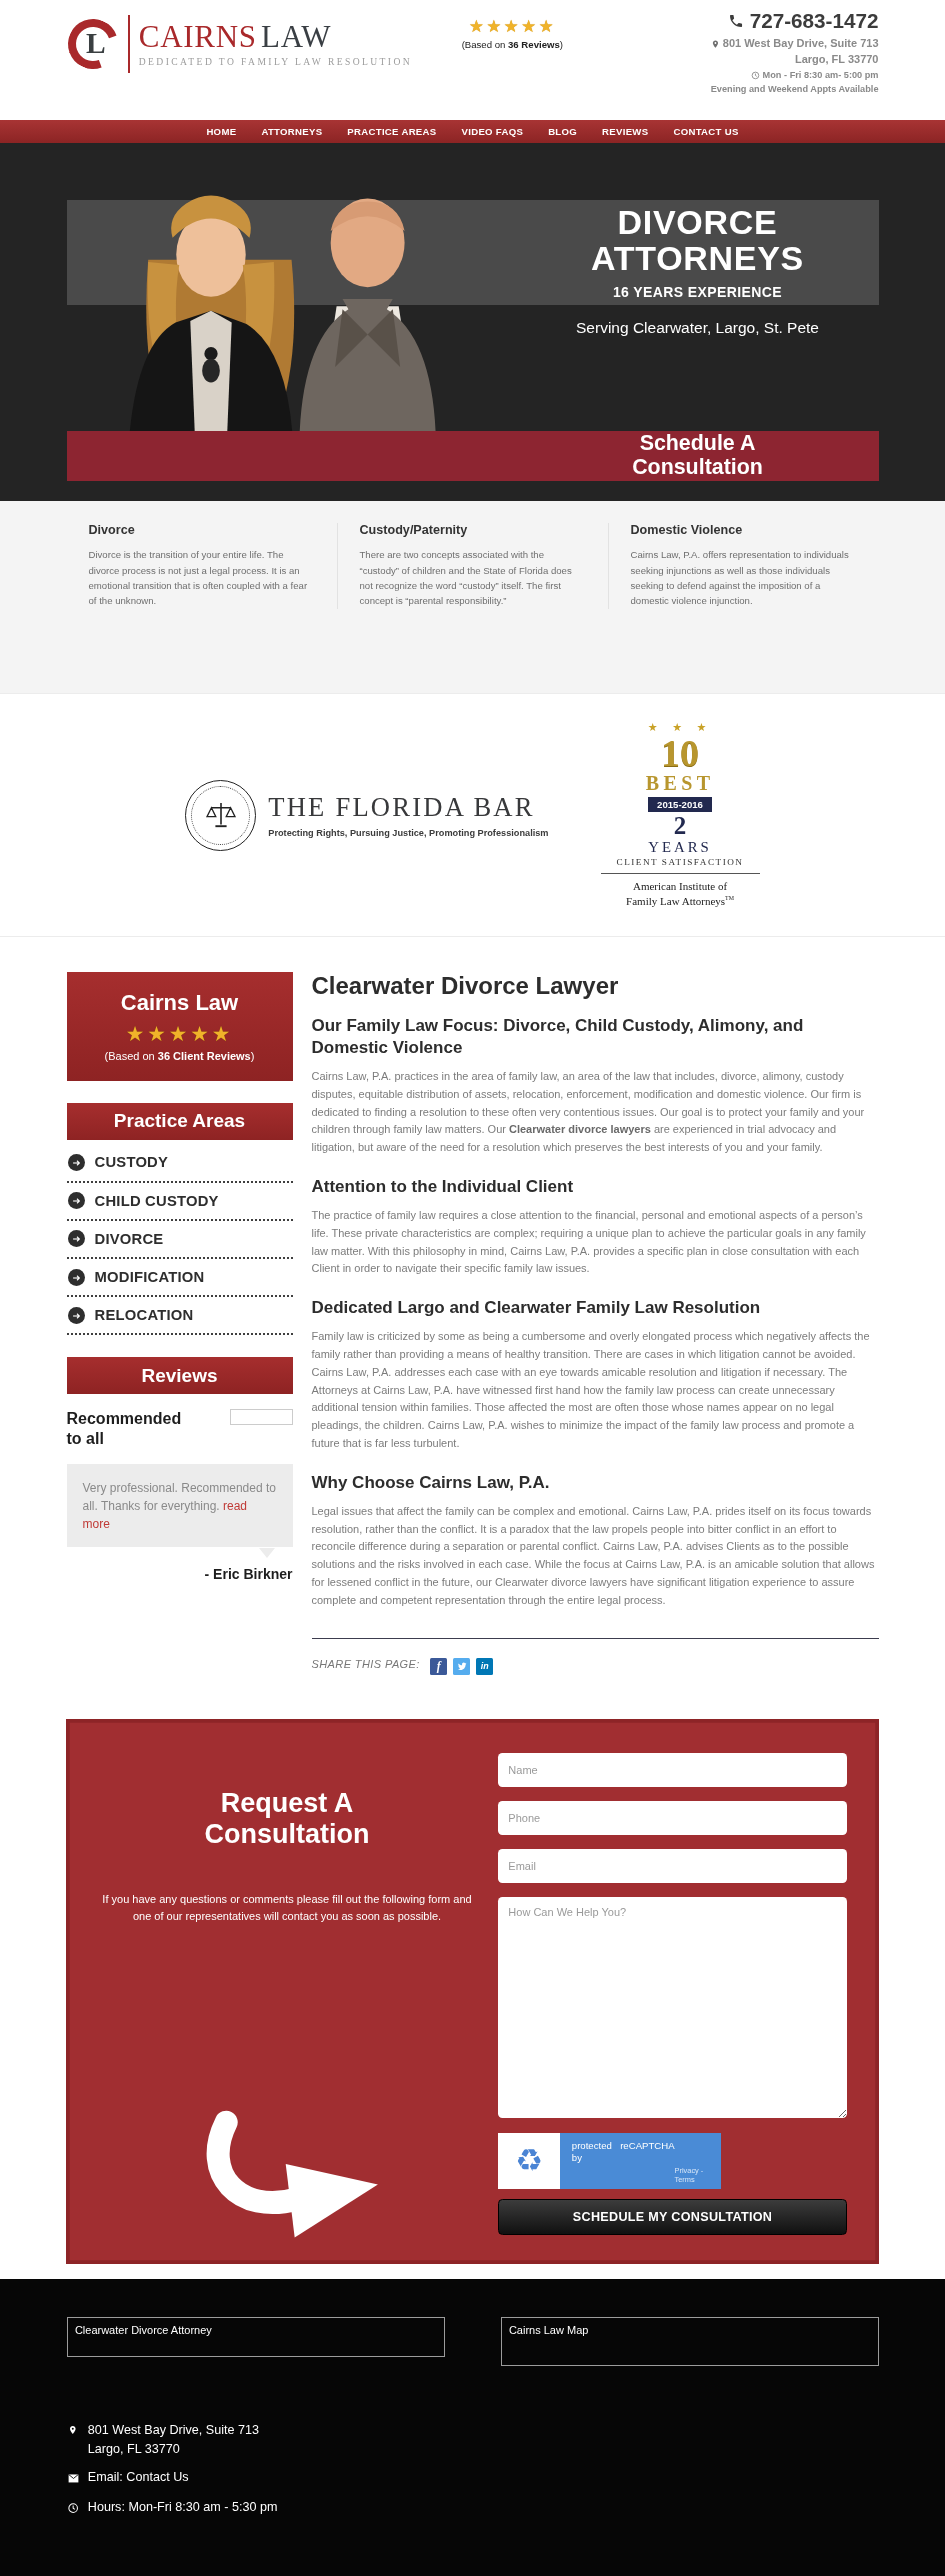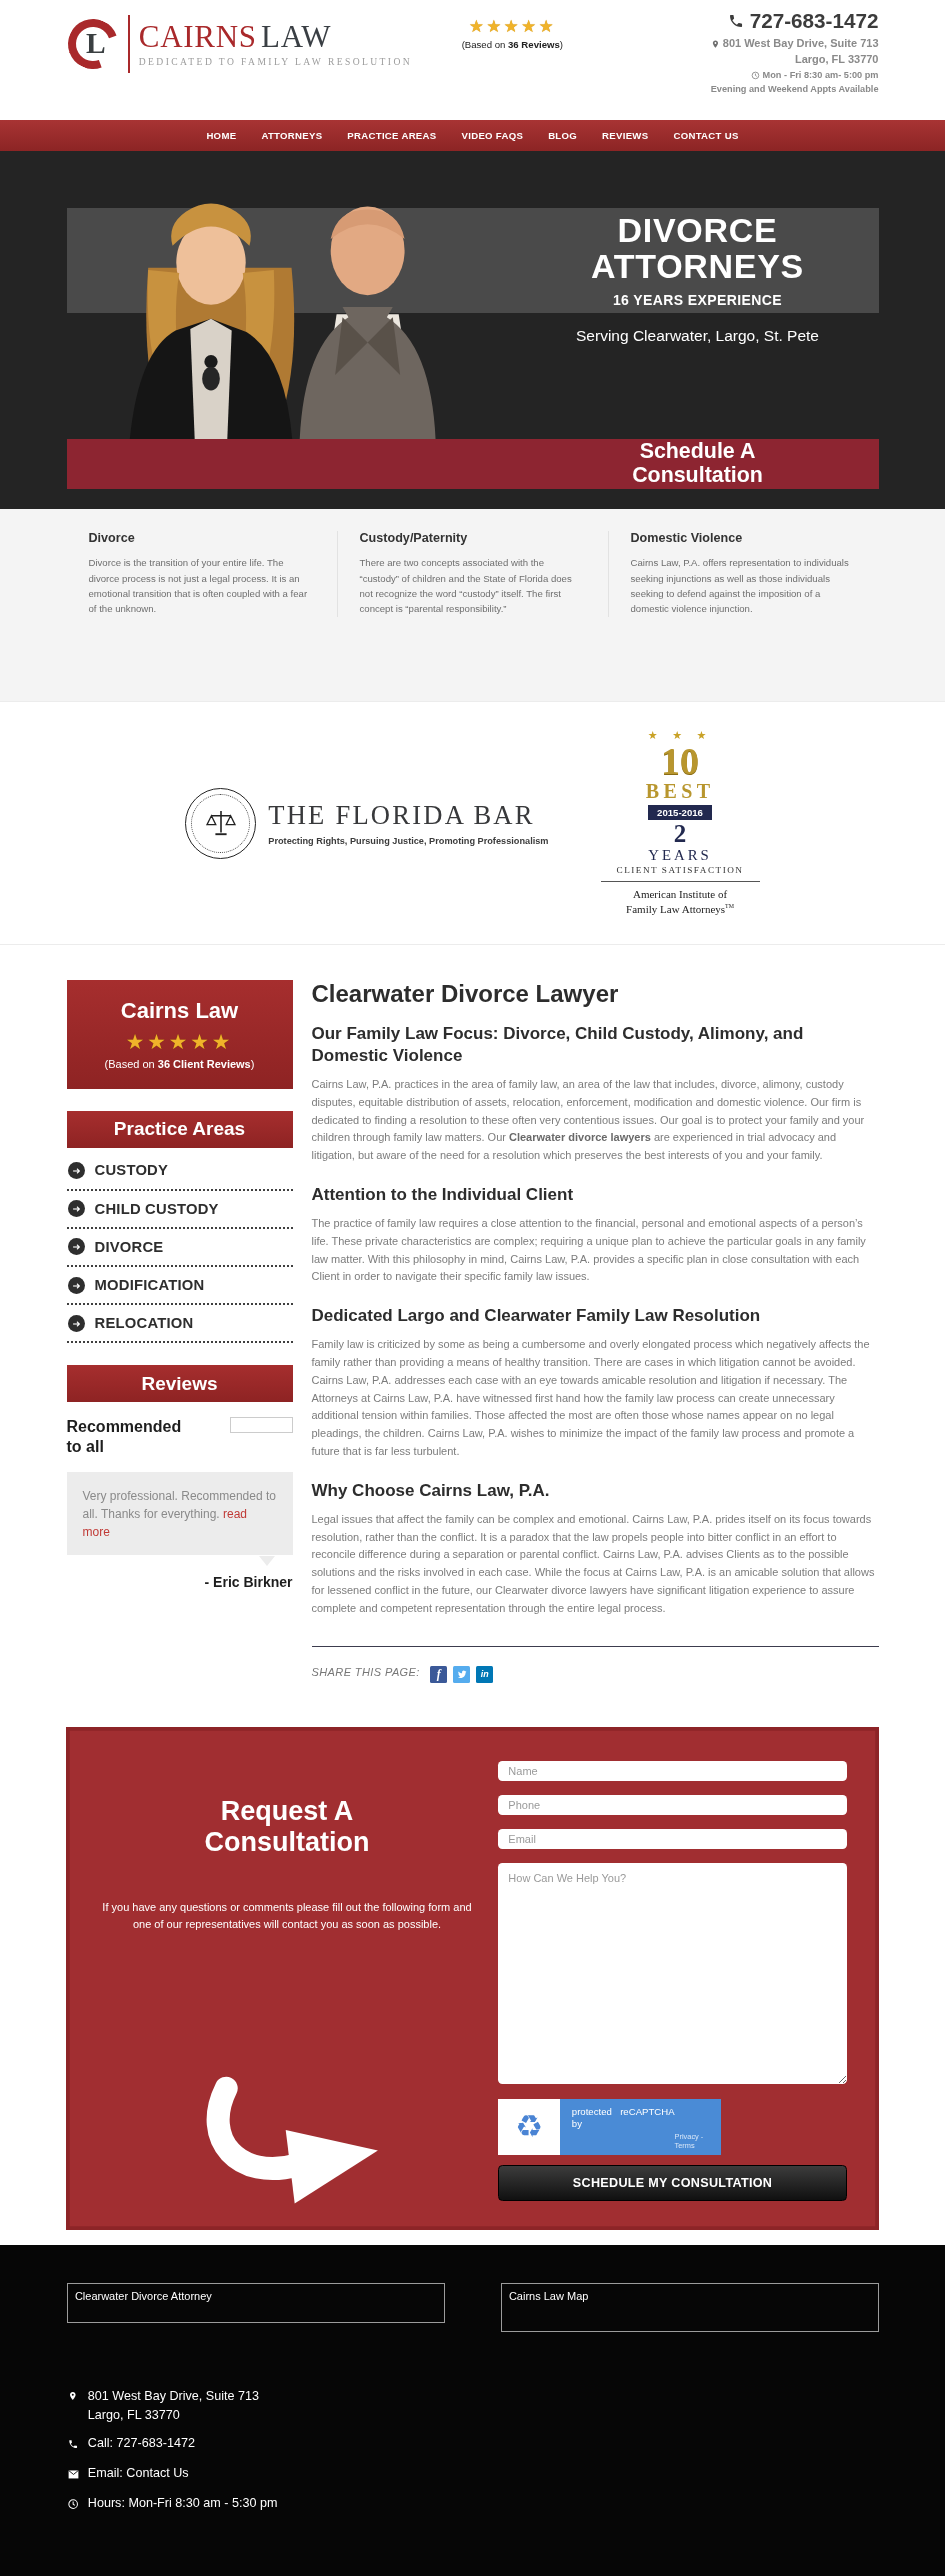--- a/index.html
+++ b/index.html
@@ -29,7 +29,7 @@
   .icon-svg { display:inline-block; vertical-align:middle; }
 
   
-  .nav { height:31px; background:linear-gradient(#a83434,#8c2424); display:flex; align-items:center; justify-content:center; gap:25px; }
+  .nav { height:23px; background:linear-gradient(#a83434,#8c2424); display:flex; align-items:center; justify-content:center; gap:25px; }
   .nav a { color:#fff; font-size:9.6px; font-weight:bold; letter-spacing:0.3px; text-decoration:none; cursor:pointer; }
 
   

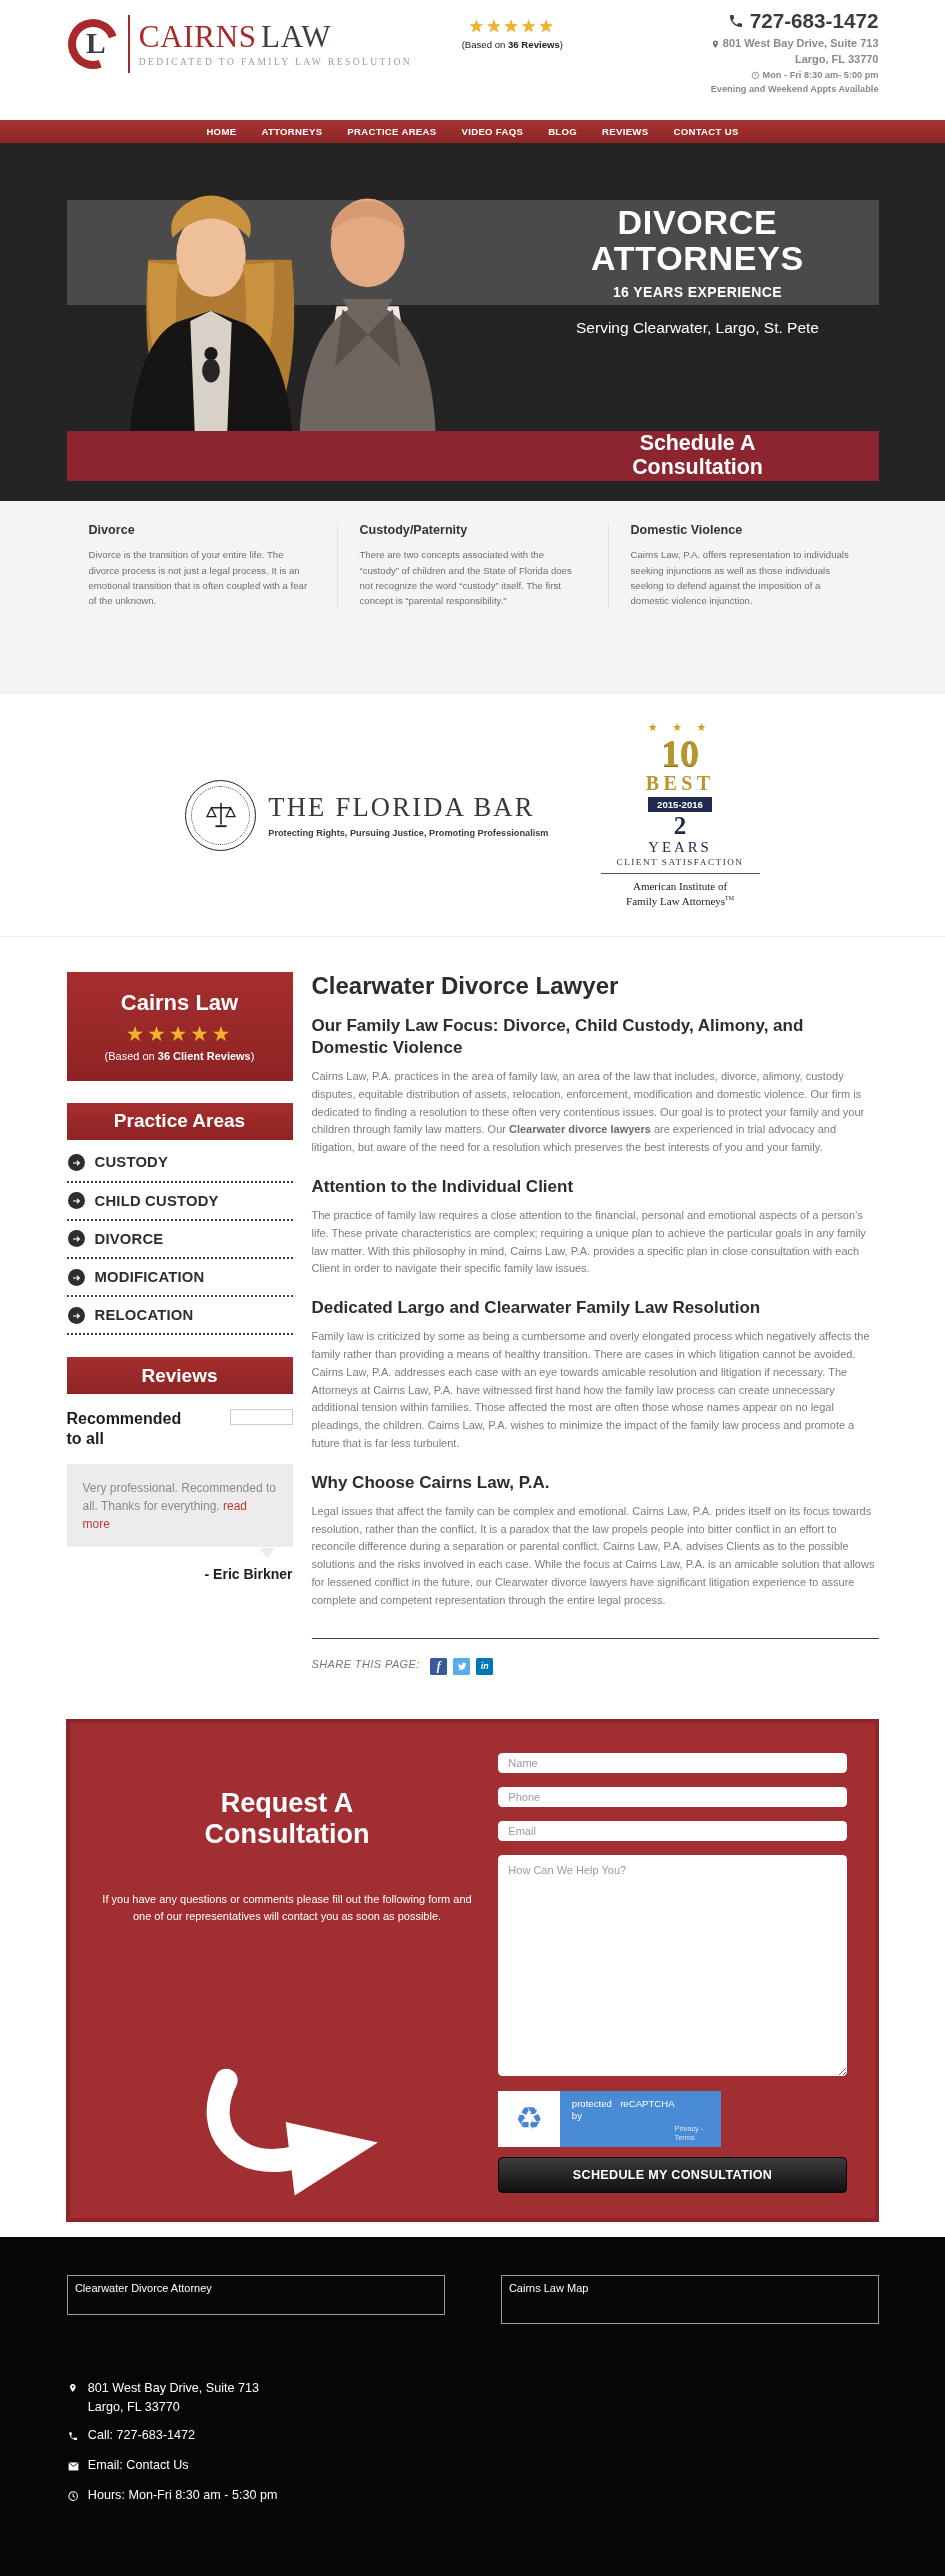--- a/index.html
+++ b/index.html
@@ -112,7 +112,7 @@
   .consult-body { font-size:11px; text-align:center; line-height:1.6; max-width:443px; margin:41px auto 0; }
   .consult-arrow { position:absolute; left:50%; transform:translateX(-50%); bottom:-10.3px; }
   .consult-form { width:48%; }
-  .consult-form input { width:100%; height:20px; border:none; border-radius:4.4px; padding:0 10.3px; font-size:11px; color:#666; margin-bottom:14px; font-family:"Liberation Sans", sans-serif; }
+  .consult-form input { width:100%; height:34px; border:none; border-radius:4.4px; padding:0 10.3px; font-size:11px; color:#666; margin-bottom:14px; font-family:"Liberation Sans", sans-serif; }
   .consult-form input::placeholder, .consult-form textarea::placeholder { color:#9a9a9a; }
   .consult-form textarea { width:100%; height:221px; border:none; border-radius:4.4px; padding:8.9px 10.3px; font-size:11px; color:#666; resize:vertical; font-family:"Liberation Sans", sans-serif; }
   .recaptcha { width:223px; height:56px; margin:11.8px 0 10.3px; display:flex; cursor:pointer; }

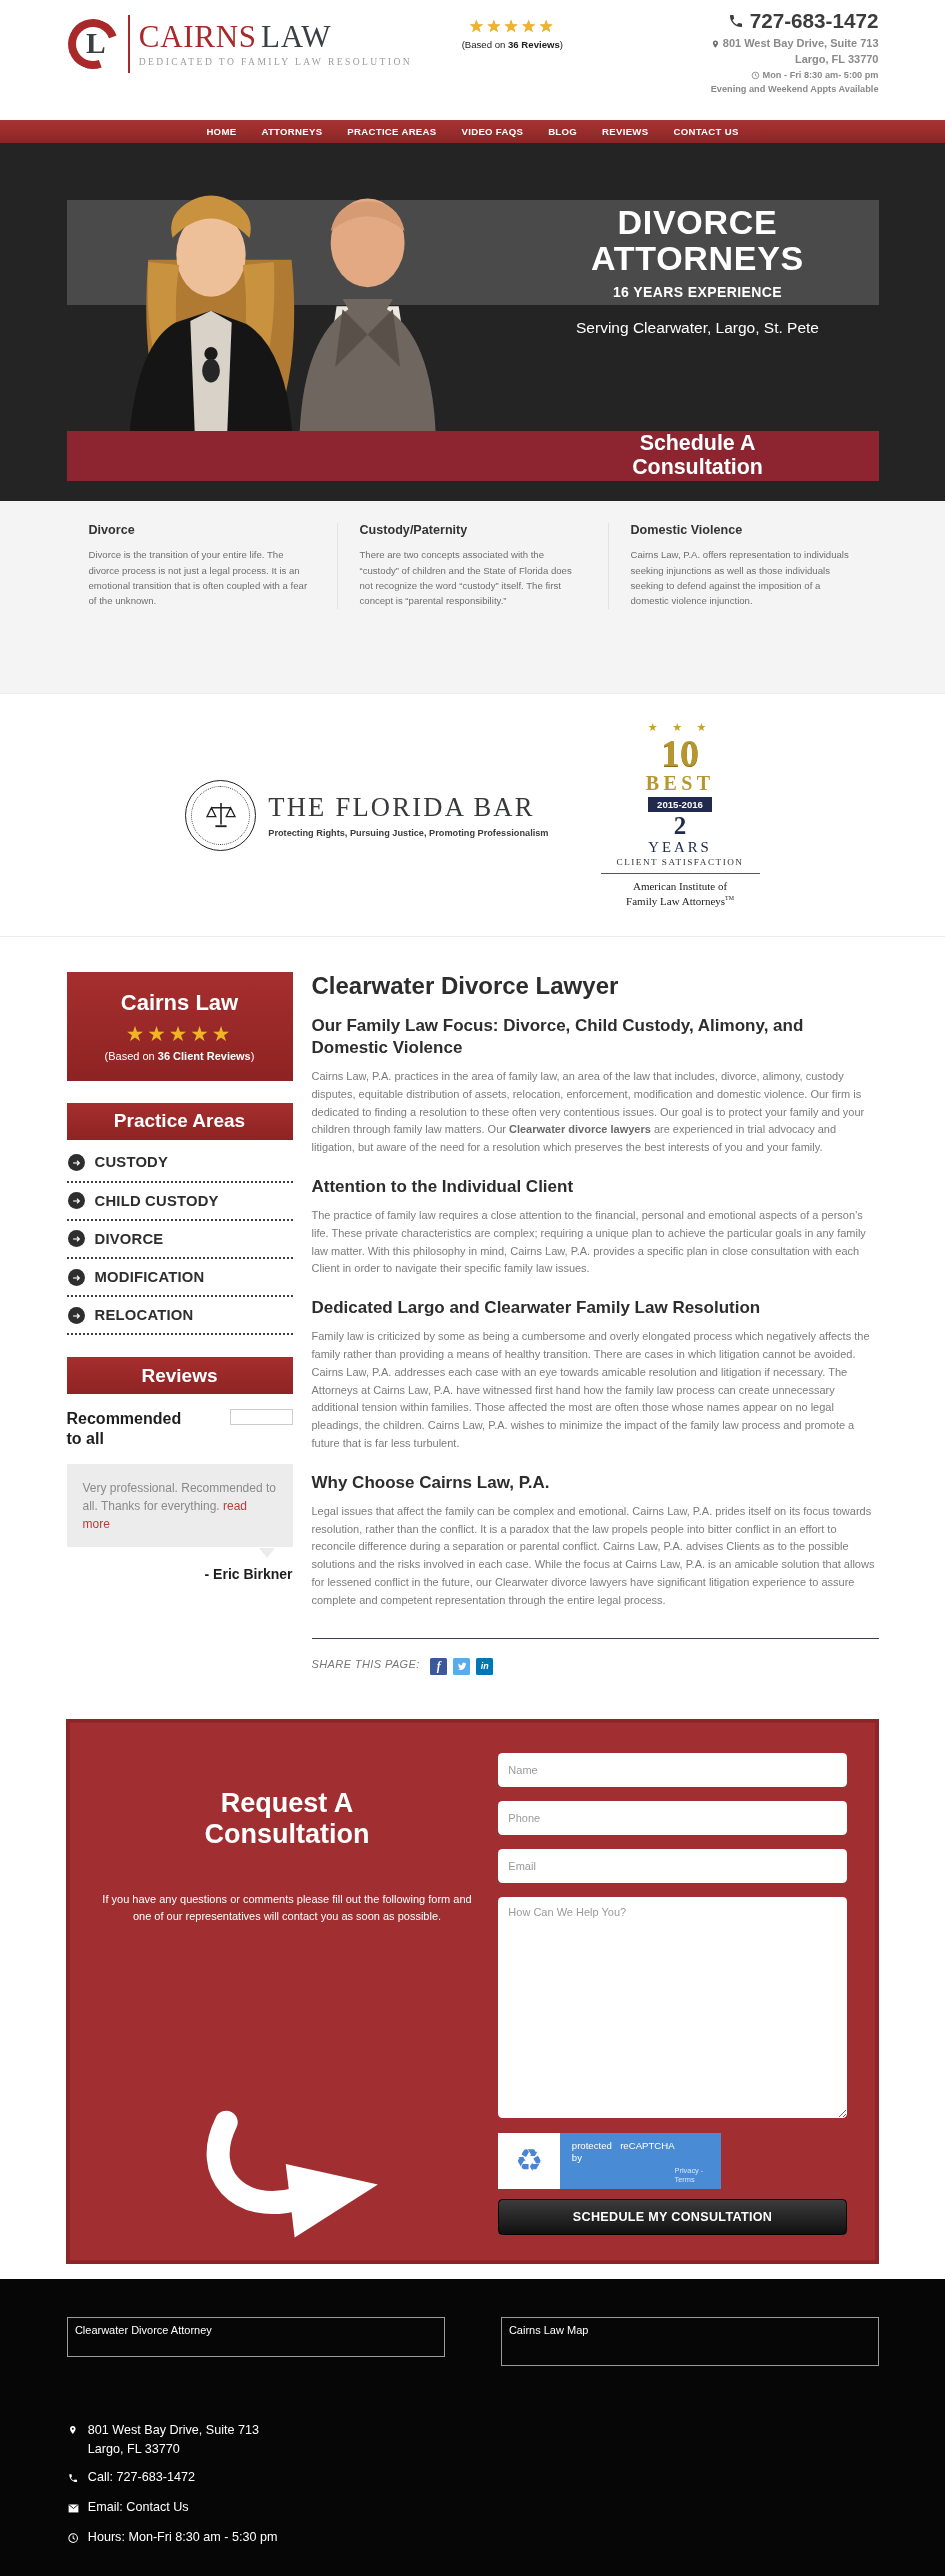--- a/index.html
+++ b/index.html
@@ -391,14 +391,6 @@
       </div>
       <div class="f-row">
         <span class="fi">
-          <svg width="10.3" height="10.3" viewBox="0 0 24 24" fill="#fff">
-              <path d="M6.6 10.8c1.5 2.9 3.8 5.2 6.7 6.7l2.2-2.2c.3-.3.7-.4 1-.2 1.1.4 2.3.6 3.6.6.6 0 1 .4 1 1V20c0 .6-.4 1-1 1C10.7 21 3 13.3 3 4c0-.6.4-1 1-1h3.5c.6 0 1 .4 1 1 0 1.2.2 2.5.6 3.6.1.3 0 .7-.2 1l-2.3 2.2z"></path>
-            </svg>
-        </span>
-        <span>Call: 727-683-1472</span>
-      </div>
-      <div class="f-row">
-        <span class="fi">
           <svg width="11" height="8.9" viewBox="0 0 24 20" fill="#fff">
               <path d="M1 1h22v18H1z"></path>
               <path d="M1 1l11 9L23 1" fill="none" stroke="#060606" stroke-width="2"></path>

